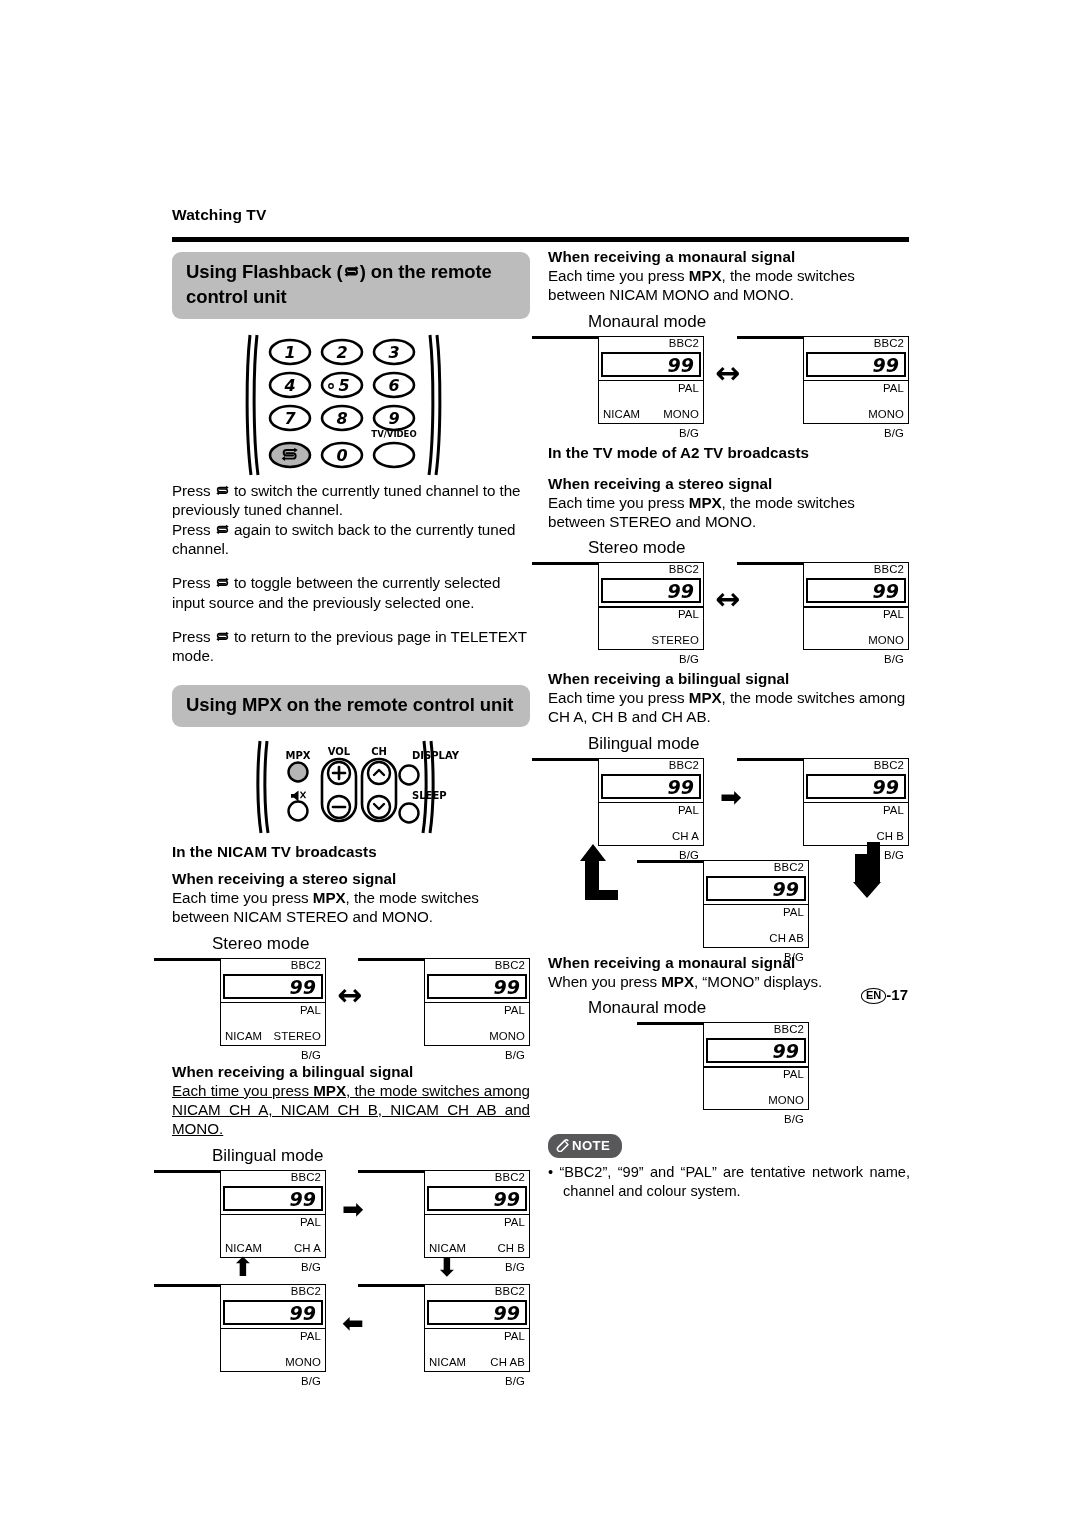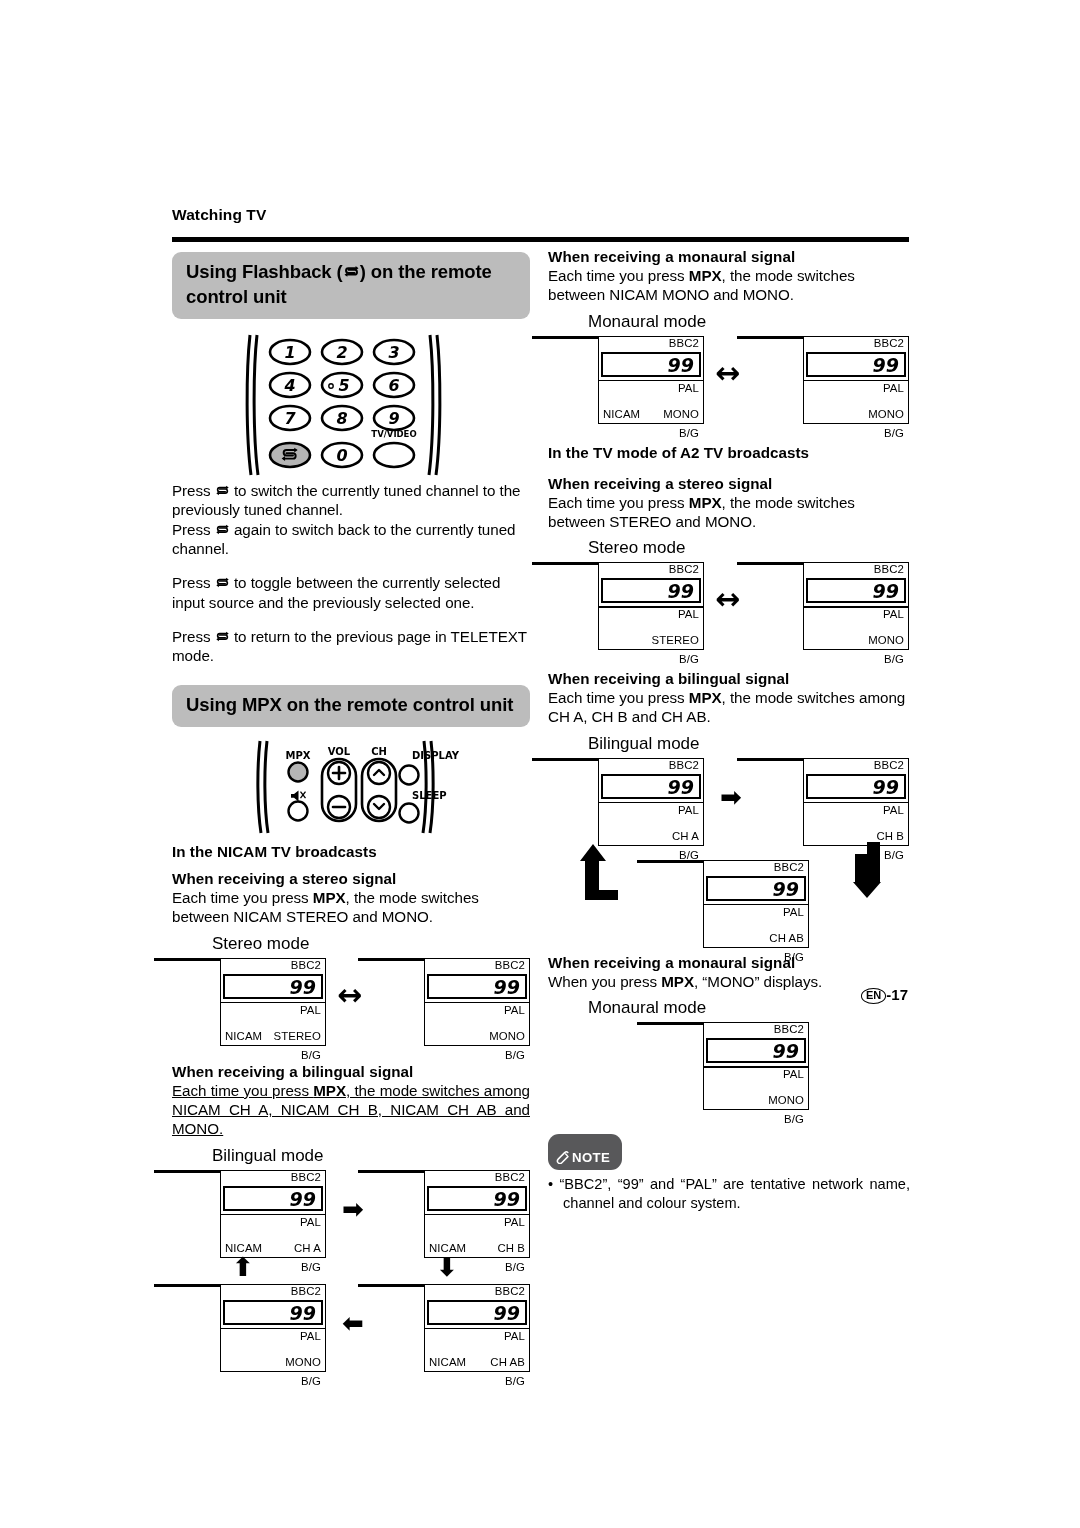--- a/index.html
+++ b/index.html
@@ -105,7 +105,7 @@
   
   .note-badge{
     display:inline-block;background:#58585a;color:#fff;
-    border-radius:11px;padding:16px 12px 3px 8px;
+    border-radius:11px;padding:4px 12px 3px 8px;
     font-size:13.2px;font-weight:bold;letter-spacing:.4px;
   }
   .note-badge .pen{display:inline-block;vertical-align:-2px;margin-right:2px;}

